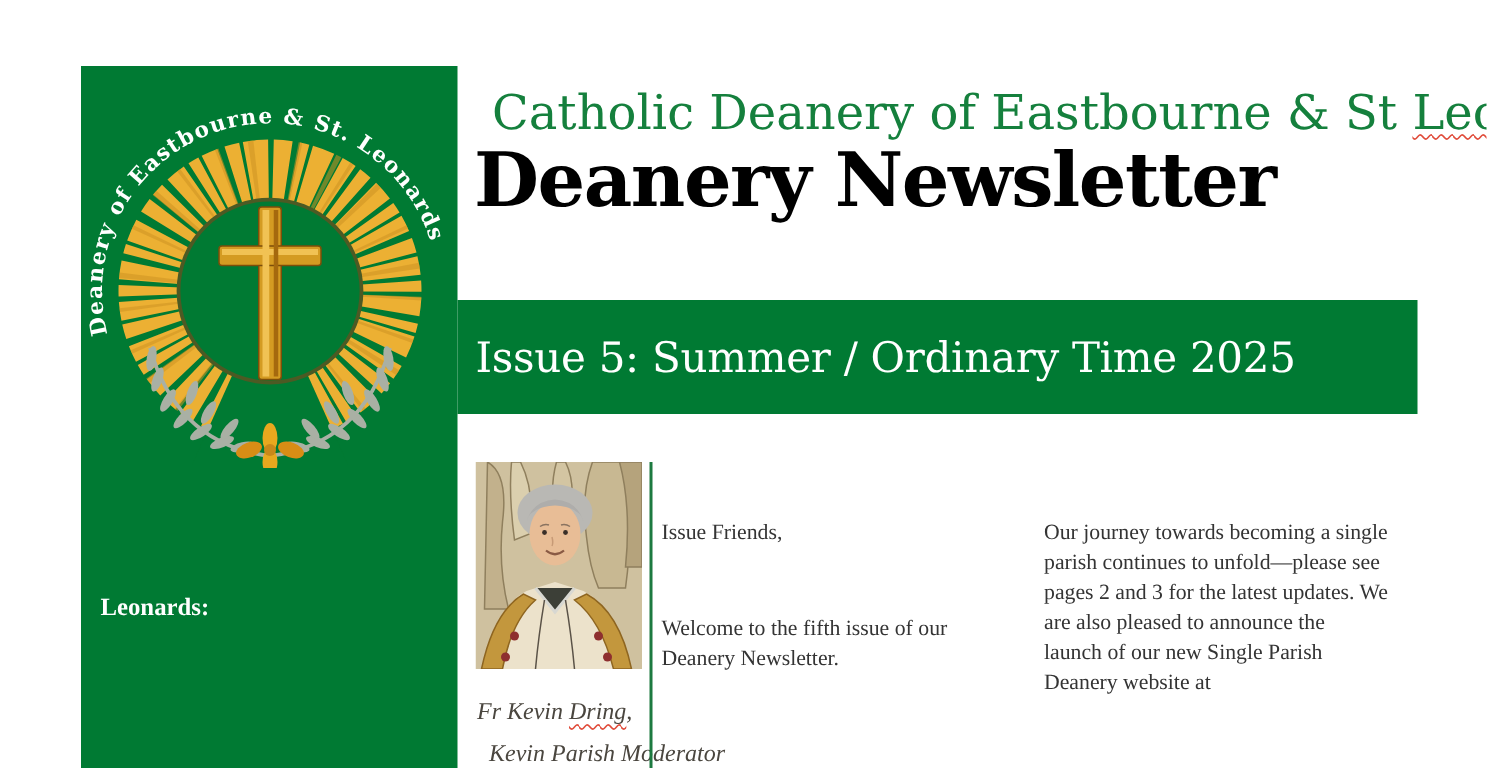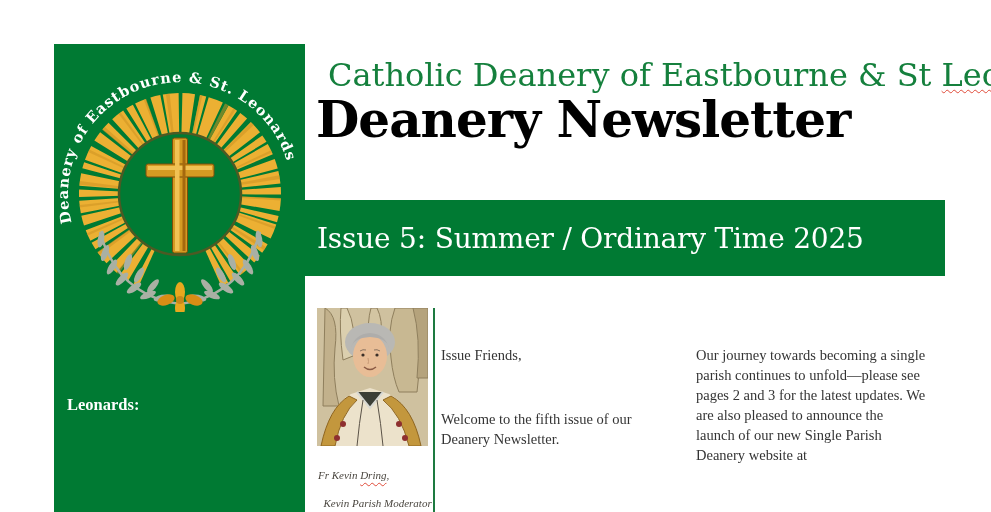--- a/index.html
+++ b/index.html
@@ -27,7 +27,7 @@
   .banner-text{color:#ffffff;font-size:28px;padding-left:12px;letter-spacing:-0.2px;white-space:pre;text-align:right;}
   
   .photo{left:317px;top:308px;width:111px;height:138px;}
-  .caption{left:318px;top:468px;font-style:italic;font-size:11px;line-height:14px;
+  .caption{left:318px;top:468px;font-style:italic;font-size:16px;line-height:14px;
            color:#4a463f;font-family:"Liberation Serif",serif;white-space:pre;}
   .vdivider{left:433px;top:308px;width:2px;height:204px;background:#1d7a40;}
   .col{top:305px;color:#343434;font-family:"Liberation Serif",serif;

